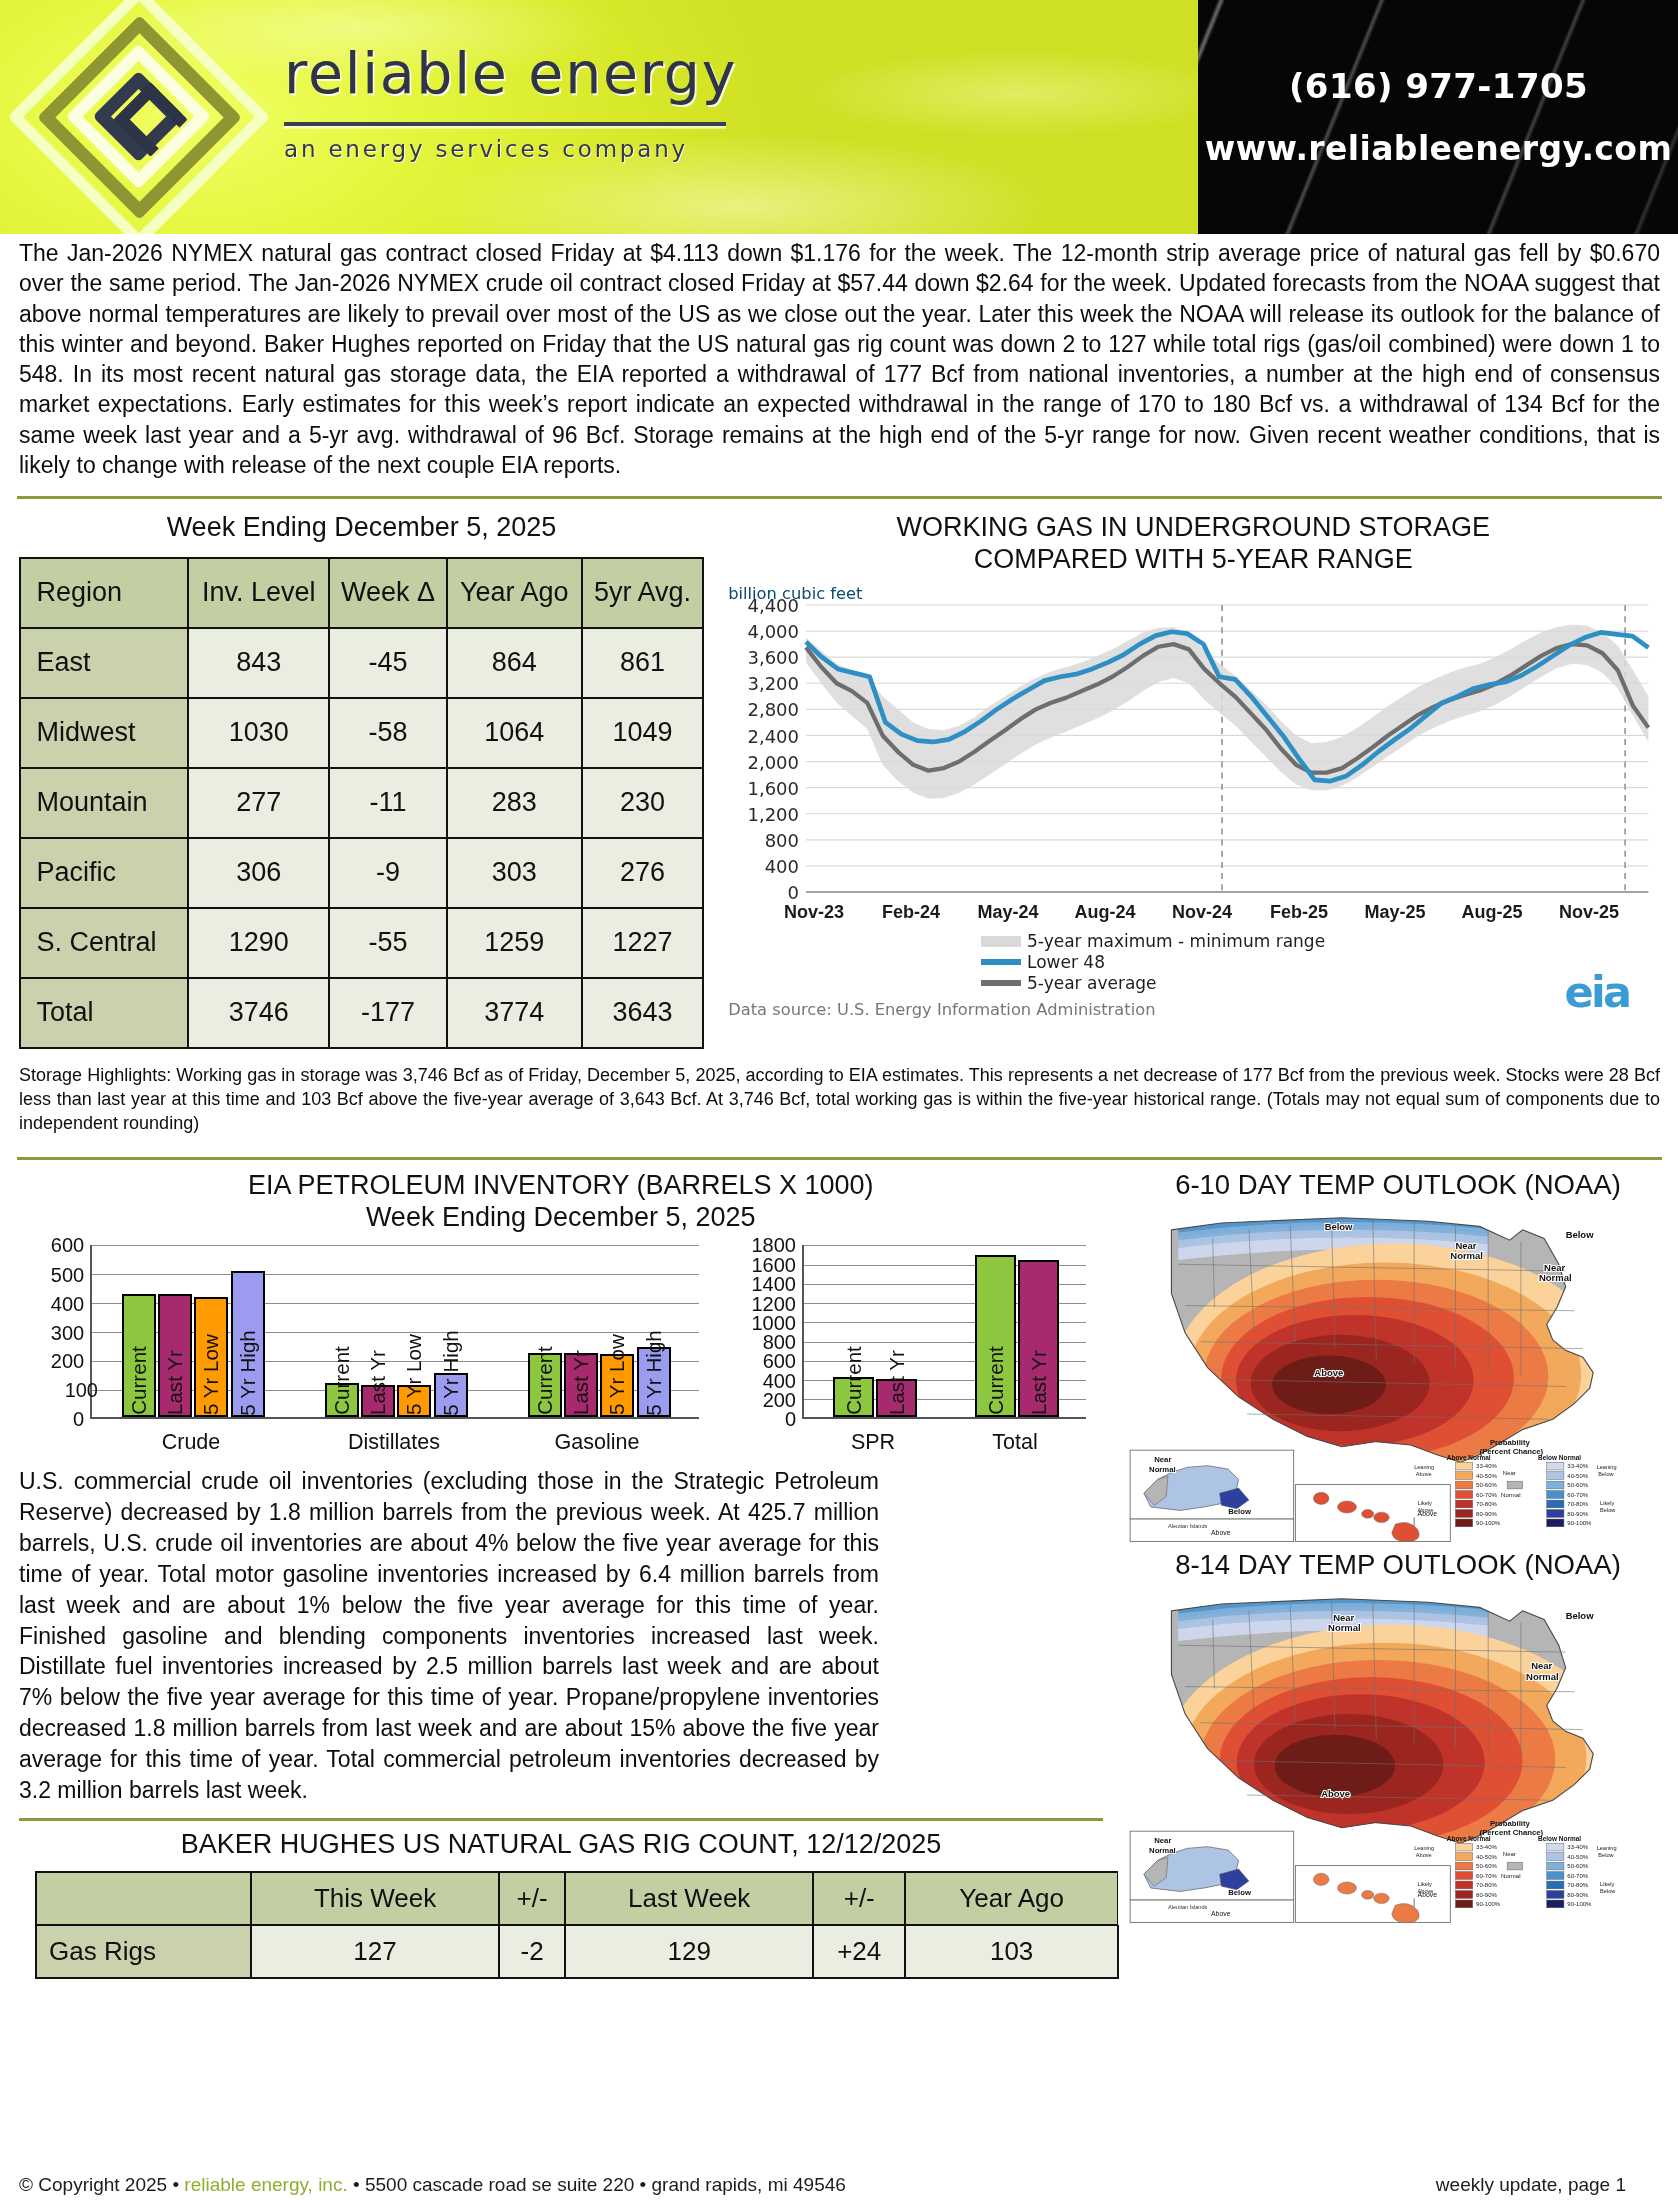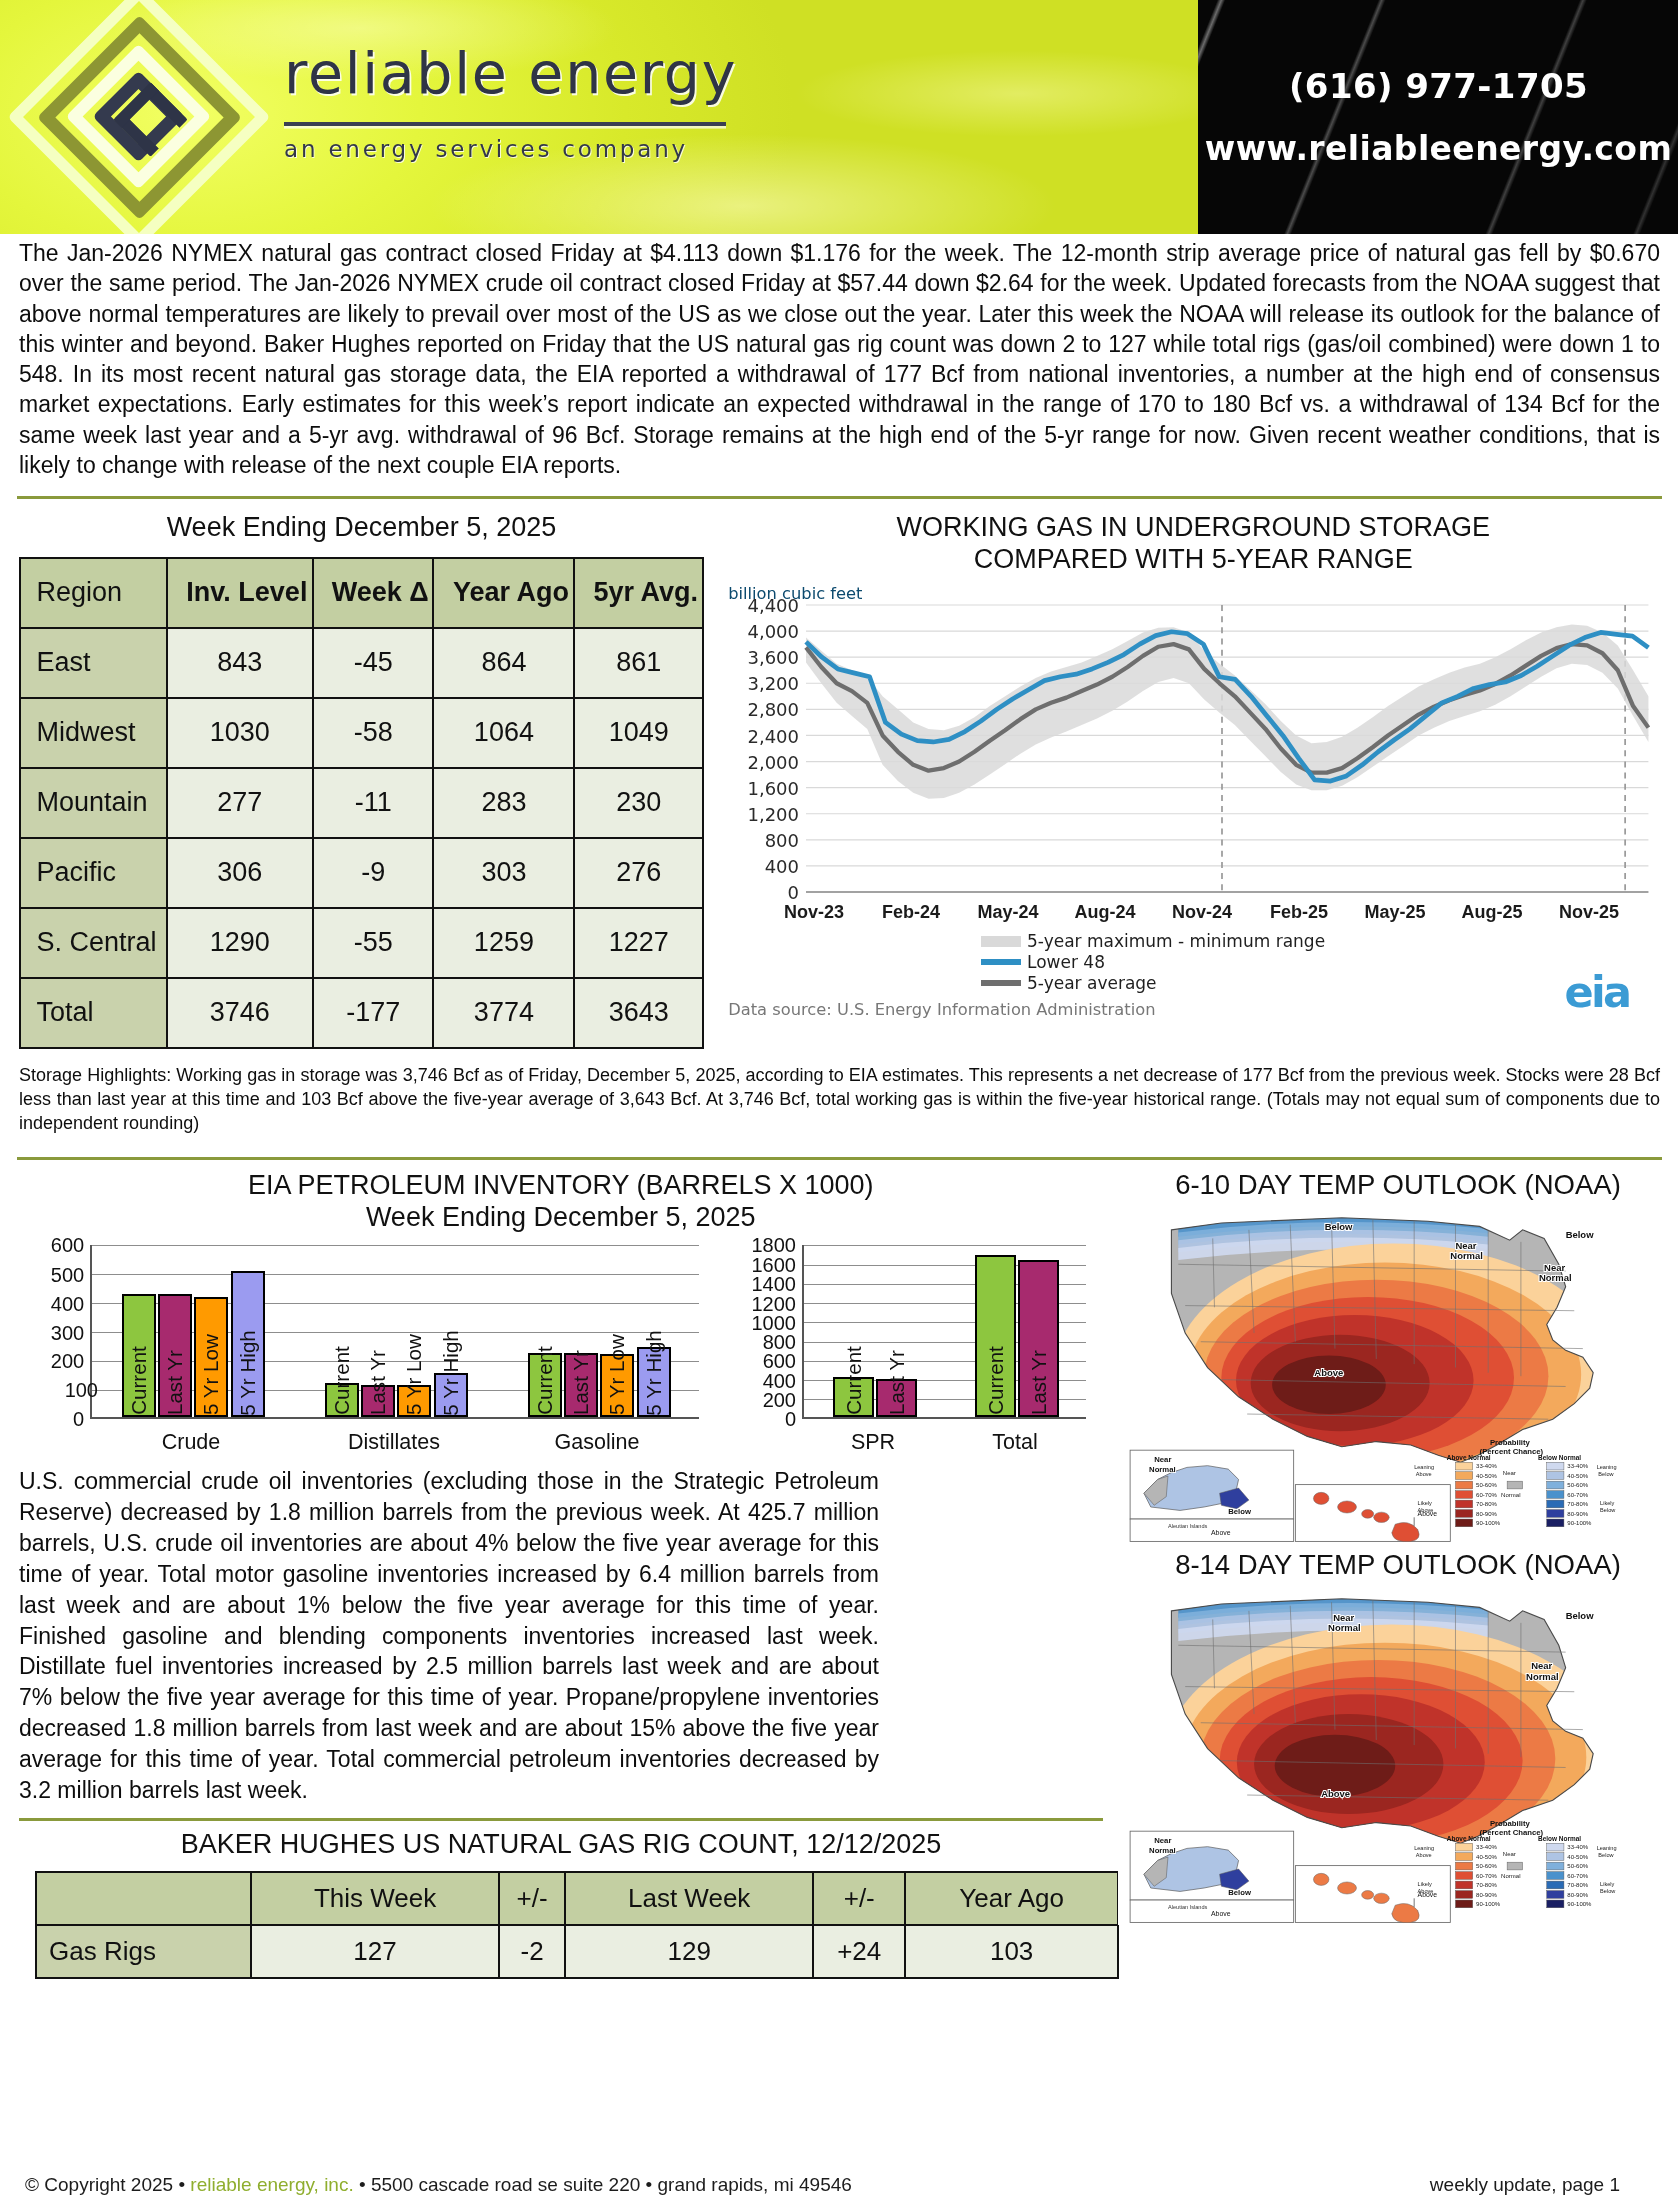--- a/index.html
+++ b/index.html
@@ -101,7 +101,7 @@
     border: 2.6px solid #111; height: 70px; font-size: 27px; color:#111; font-weight:400;
   }
   table.grid th { background:#c3cfa2; text-align:left; padding-left: 15.5px; }
-  table.grid th.num { text-align:center; padding-left:14px;font-weight:bold; }
+  table.grid th.num { text-align:center; padding-left:0; }
   table.grid td.rowhead { background:#c9d2ac; text-align:left; padding-left: 15.5px; }
   table.grid td.val { background:#eaeee1; text-align:center; }
 

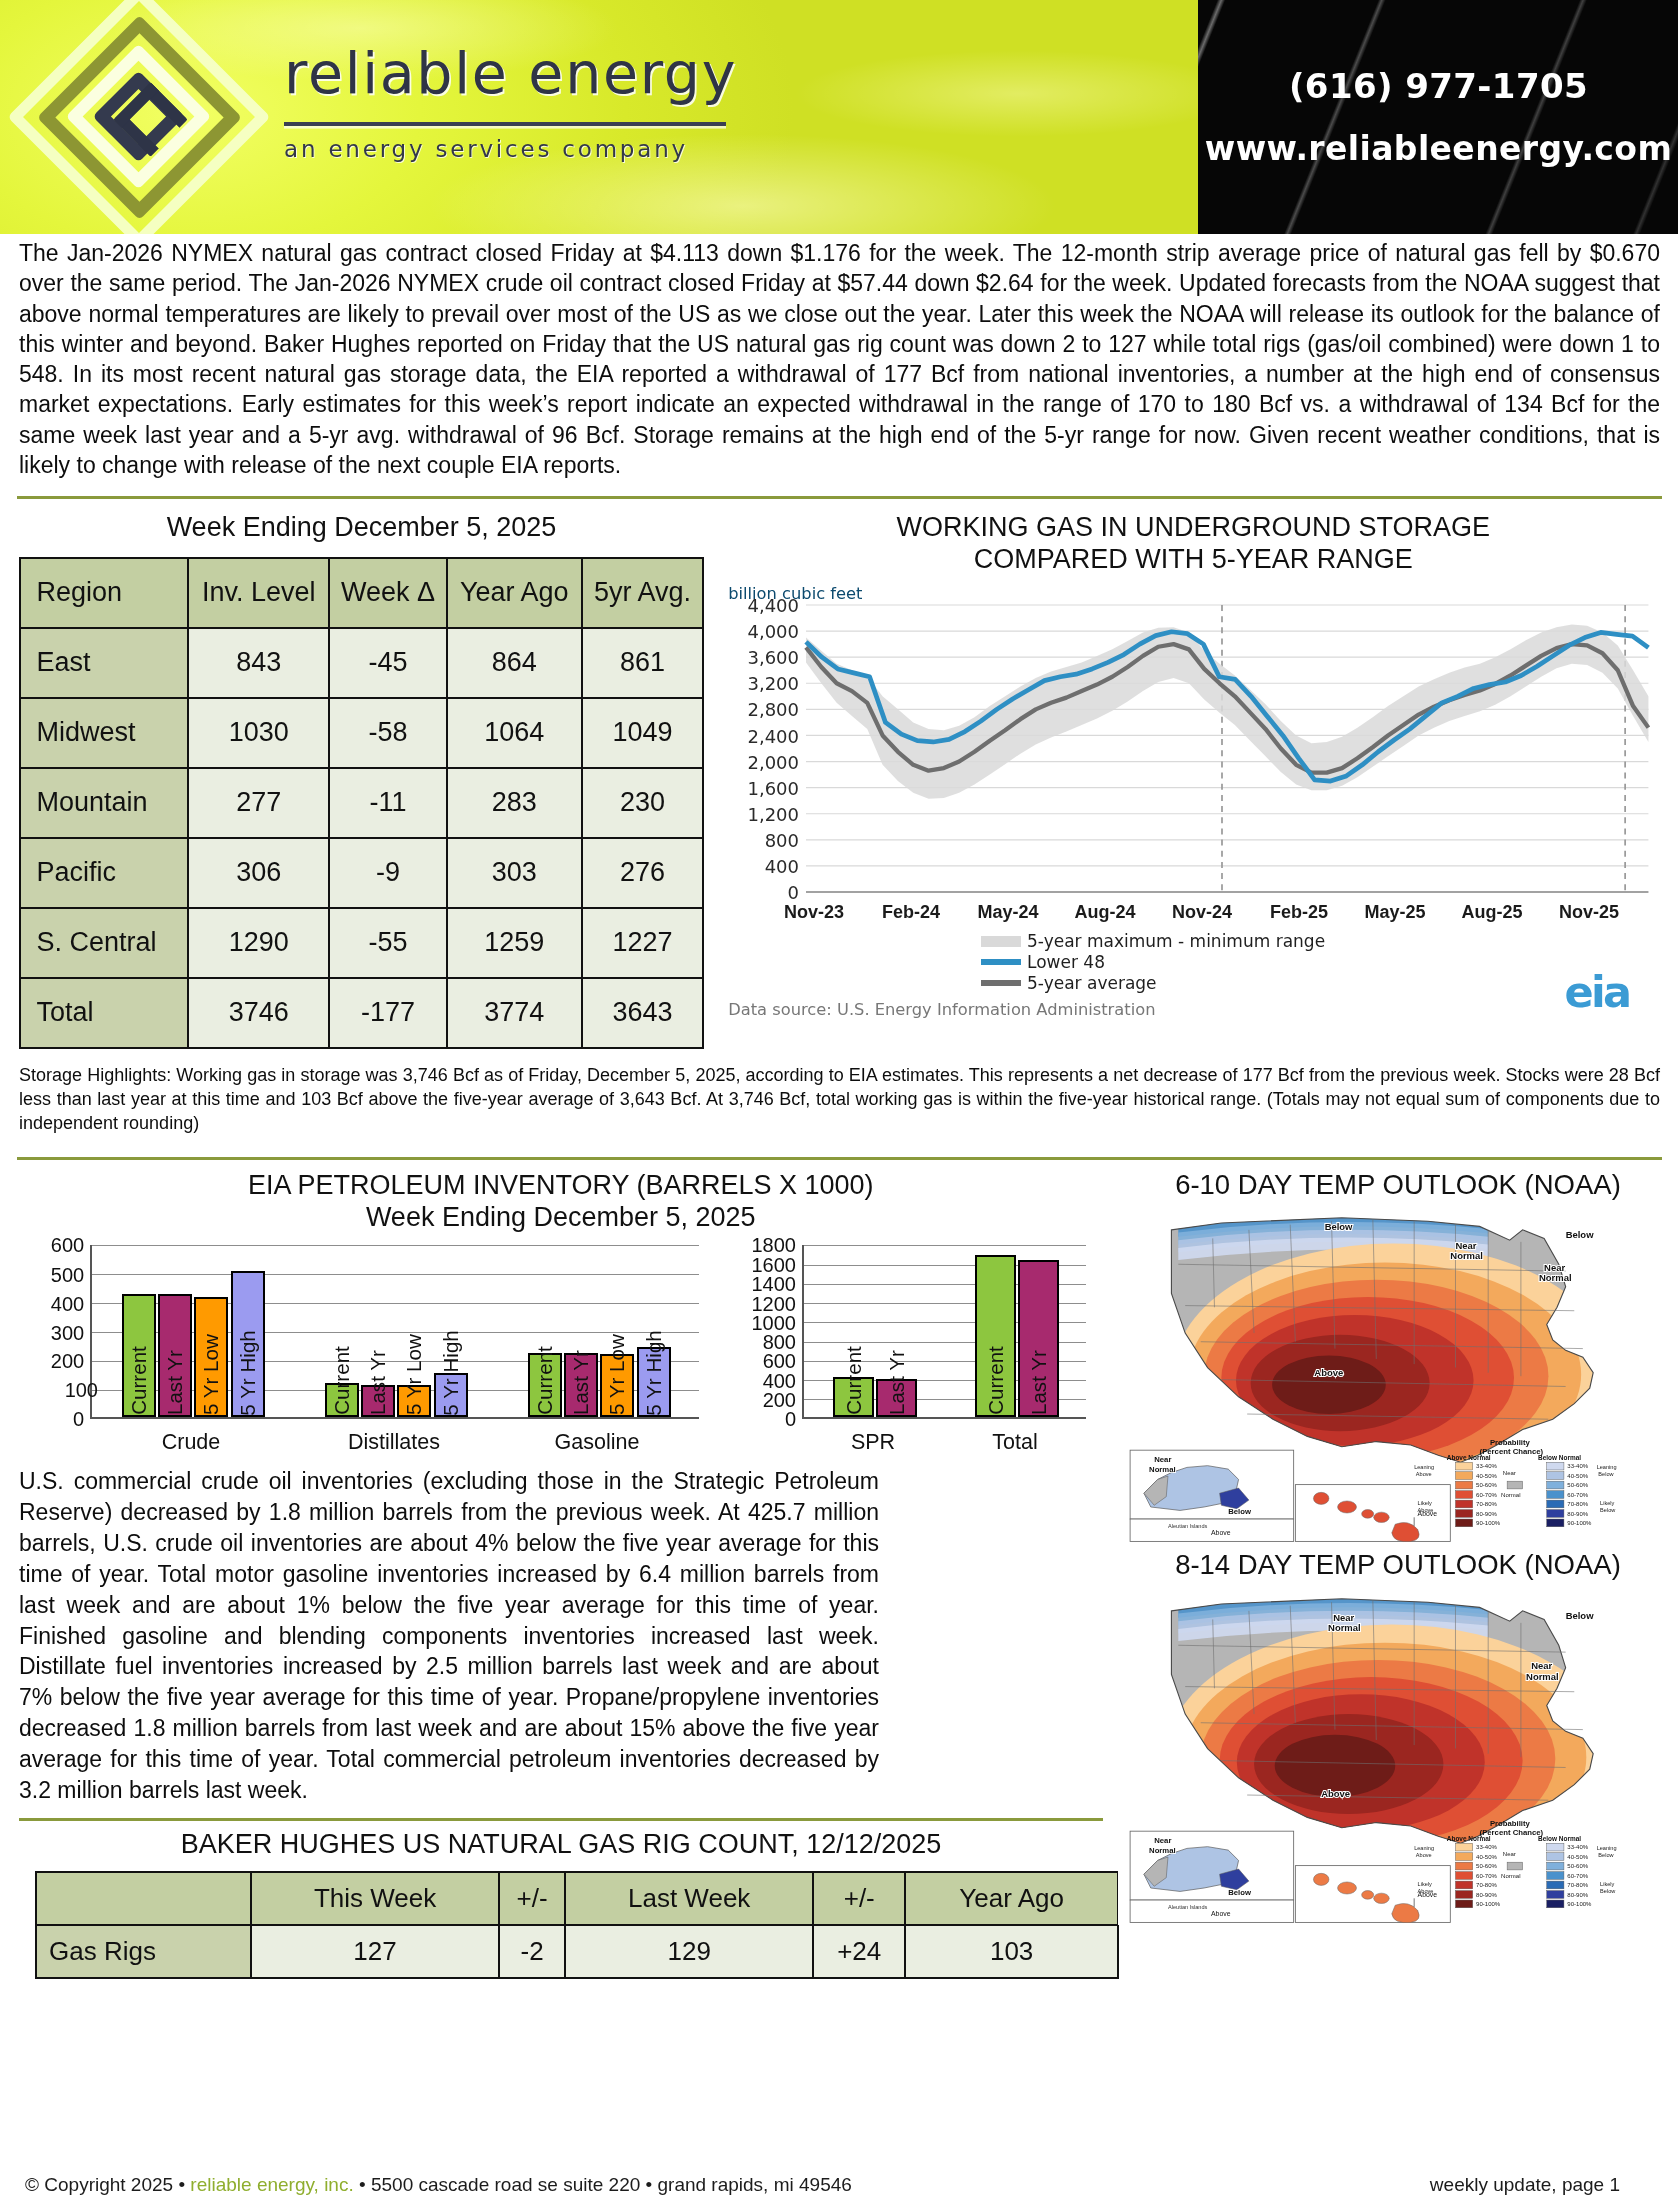--- a/index.html
+++ b/index.html
@@ -188,7 +188,7 @@
   
   .footer {
     position:absolute; left:0; bottom: 6.9px; width: 1645px;
-    display:flex; justify-content:space-between; padding: 0 25px;
+    display:flex; justify-content:space-between; padding: 0 19px;
     font-size: 19px; color:#1c1c1c;
   }
   .footer .brandtxt { color:#8fae2e; }

